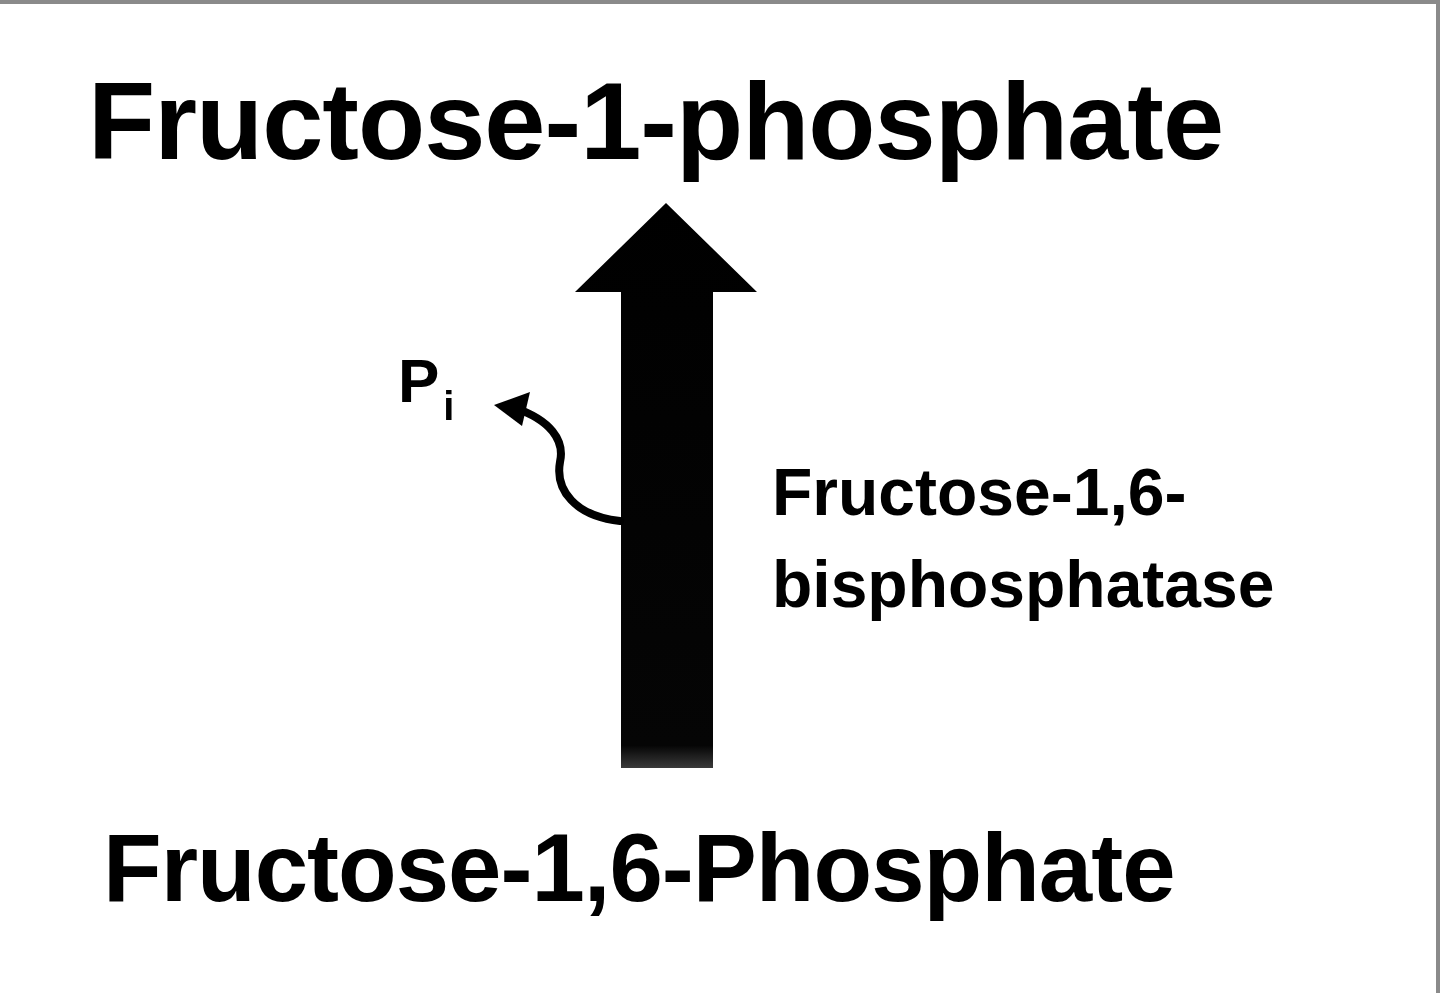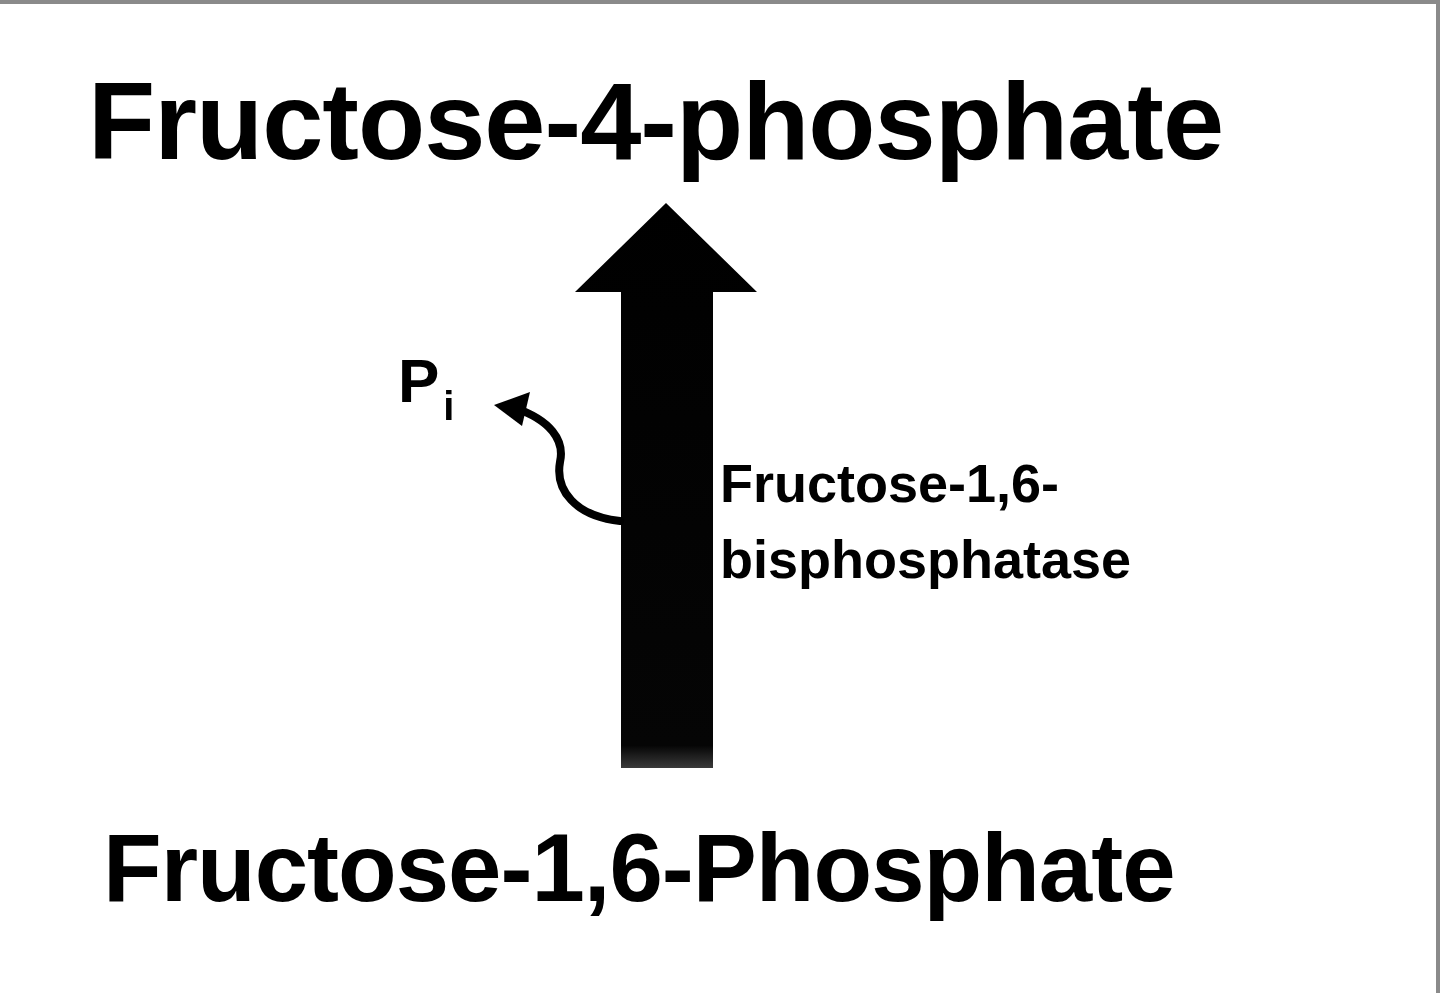--- a/index.html
+++ b/index.html
@@ -21,7 +21,7 @@
 <div class="frame-top"></div>
 <div class="frame-right"></div>
 
-<div id="product" class="label">Fructose-4-phosphate</div>
+<div id="product" class="label">Fructose-1-phosphate</div>
 
 <svg class="arrows" width="1440" height="993">
   <defs>

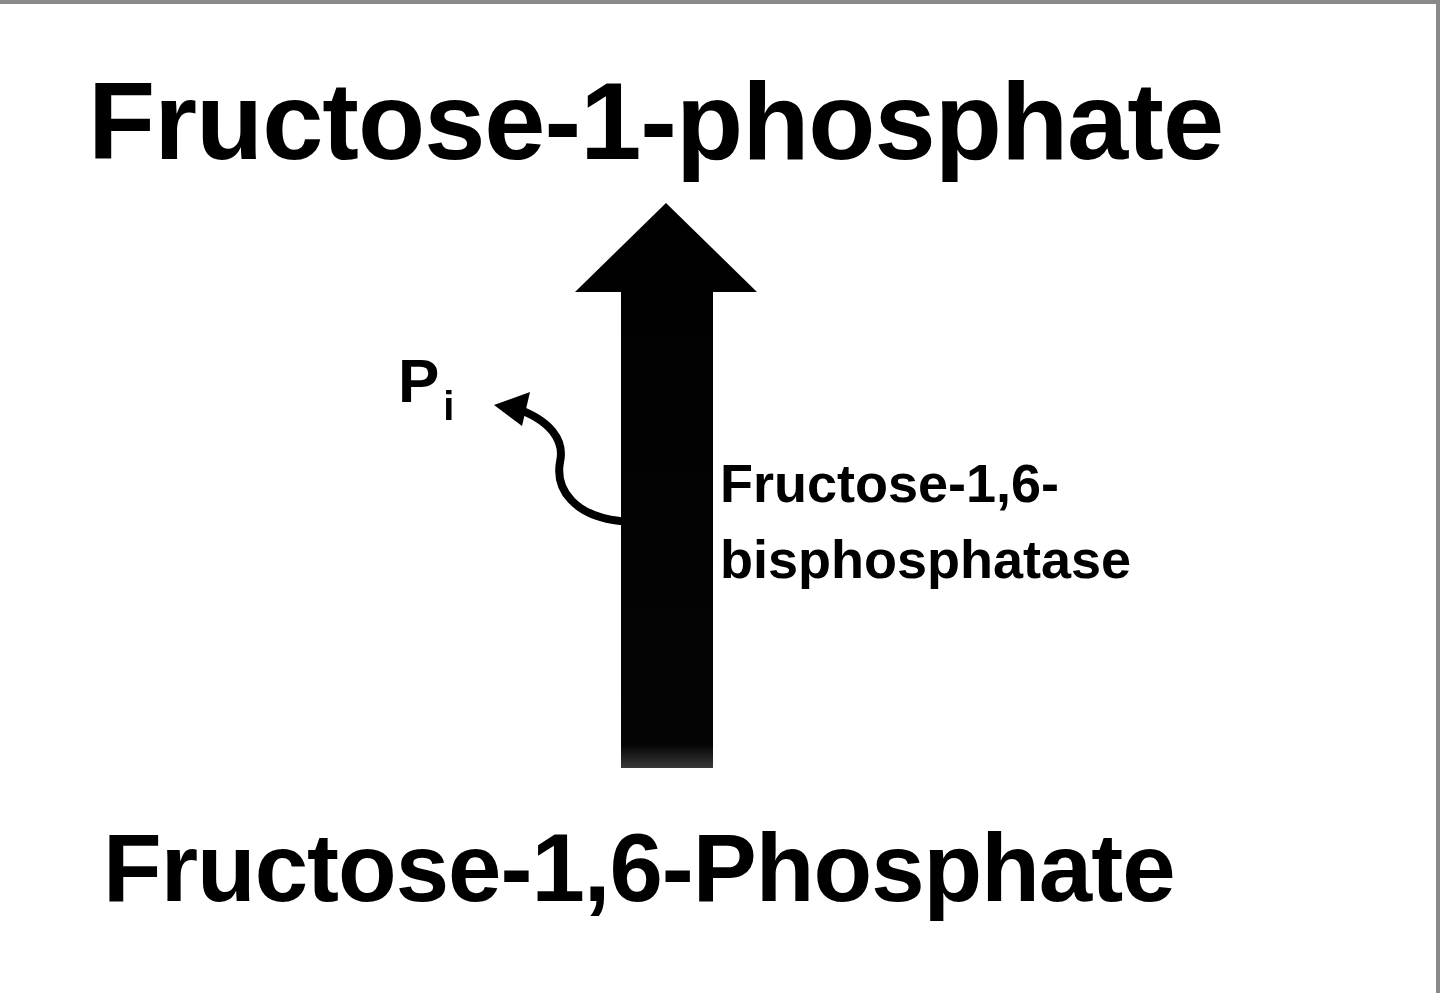--- a/index.html
+++ b/index.html
@@ -10,7 +10,7 @@
     .label { position: absolute; font-weight: bold; color: #000; white-space: nowrap; line-height: 1; }
     #product { left: 88px; top: 66px; font-size: 110px; letter-spacing: -1px; }
     #substrate { left: 103px; top: 820px; font-size: 96px; letter-spacing: -1px; }
-    #enzyme { left: 720px; top: 446px; font-size: 54px; line-height: 1.4; white-space: pre-line; }
+    #enzyme { left: 772px; top: 446px; font-size: 66px; line-height: 1.4; white-space: pre-line; }
     #pi { left: 398px; top: 350px; font-size: 62px; }
     #pi sub { font-size: 40px; vertical-align: -18px; margin-left: 4px; }
     svg.arrows { position: absolute; left: 0; top: 0; }

